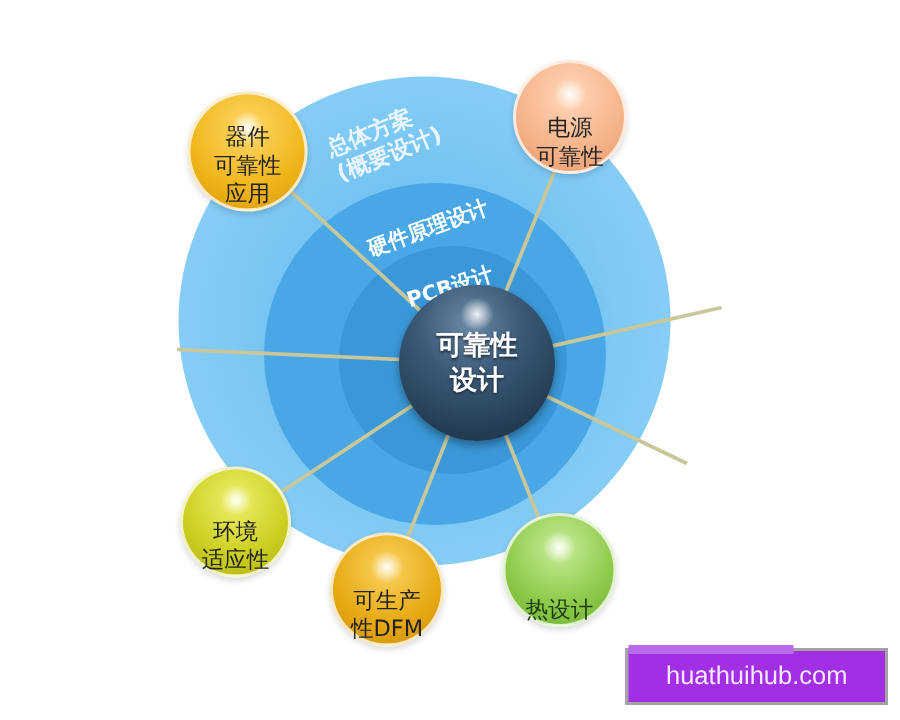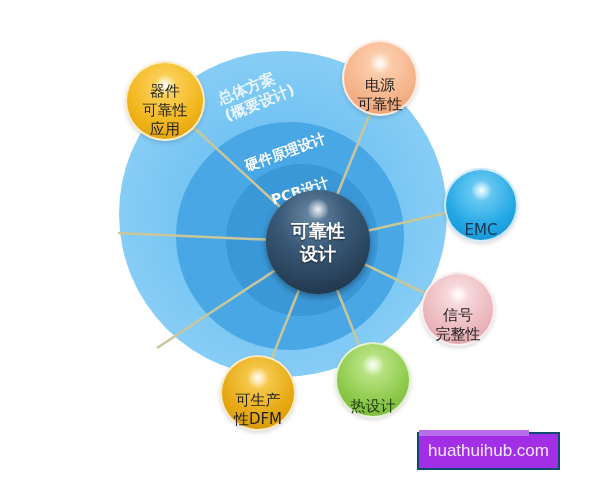--- a/index.html
+++ b/index.html
@@ -72,9 +72,6 @@
     <span>电源
 可靠性</span>
   </div>
-  <div class="bubble" style="left:444px;top:168px;width:74px;height:74px;background:radial-gradient(circle at 50% 30%, #7fd3f7 0%, #22a7e4 60%, #0f8bcf 100%);">
-    <span style="color:#1b3550;">EMC</span>
-  </div>
   <div class="bubble" style="left:421px;top:272px;width:74px;height:74px;background:radial-gradient(circle at 50% 30%, #fbe3e5 0%, #ebb8bd 60%, #dc9ea4 100%);">
     <span>信号
 完整性</span>

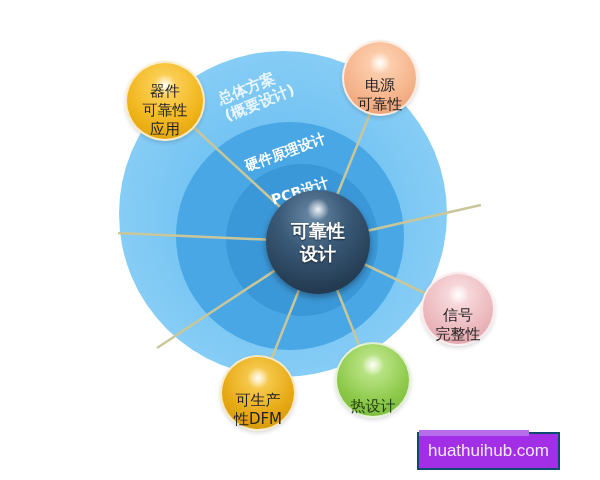--- a/index.html
+++ b/index.html
@@ -72,10 +72,6 @@
     <span>电源
 可靠性</span>
   </div>
-  <div class="bubble" style="left:421px;top:272px;width:74px;height:74px;background:radial-gradient(circle at 50% 30%, #fbe3e5 0%, #ebb8bd 60%, #dc9ea4 100%);">
-    <span>信号
-完整性</span>
-  </div>
   <div class="bubble" style="left:335px;top:342px;width:76px;height:76px;background:radial-gradient(circle at 50% 30%, #c9ec98 0%, #8cc94a 60%, #72b233 100%);">
     <span style="color:#1f3a10;">热设计</span>
   </div>

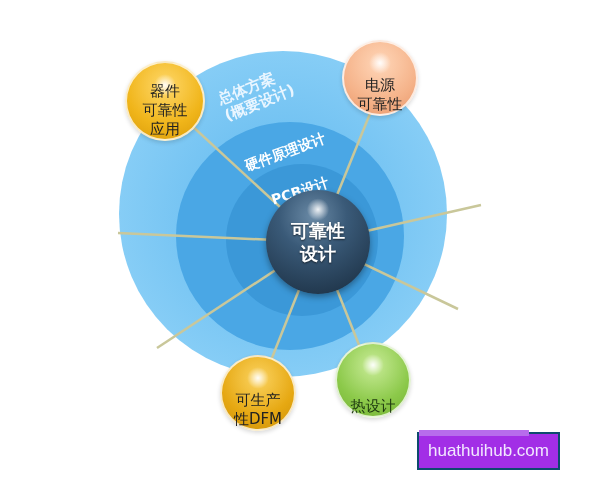--- a/index.html
+++ b/index.html
@@ -72,6 +72,10 @@
     <span>电源
 可靠性</span>
   </div>
+  <div class="bubble" style="left:120px;top:311px;width:74px;height:74px;background:radial-gradient(circle at 50% 30%, #eef06c 0%, #cbce1f 60%, #b0b312 100%);">
+    <span>环境
+适应性</span>
+  </div>
   <div class="bubble" style="left:335px;top:342px;width:76px;height:76px;background:radial-gradient(circle at 50% 30%, #c9ec98 0%, #8cc94a 60%, #72b233 100%);">
     <span style="color:#1f3a10;">热设计</span>
   </div>

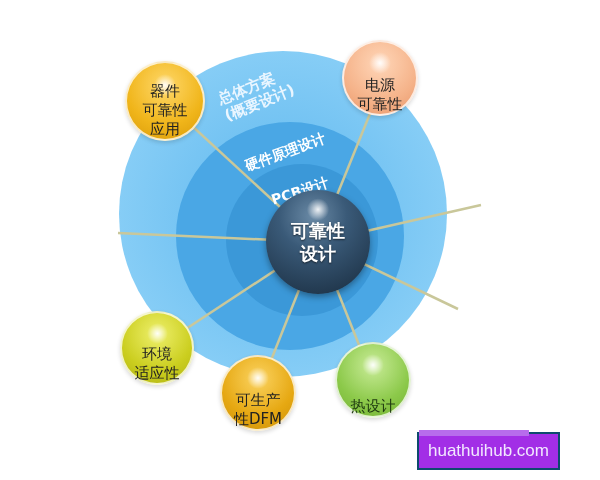--- a/index.html
+++ b/index.html
@@ -22,8 +22,8 @@
                text-shadow:0 1px 2px rgba(0,0,0,0.6); position:relative; z-index:2; }
   .core::before { content:""; position:absolute; width:22%; height:22%; left:39%; top:8%; border-radius:50%;
                   background:radial-gradient(circle, rgba(255,255,255,0.9) 0%, rgba(255,255,255,0) 70%); }
-  .watermark { position:absolute; left:417px; top:432px; width:143px; height:38px; background:#a22ee6;
-               border:2px solid #0c4a6e; box-sizing:border-box; display:flex; align-items:center; justify-content:center; }
+  .watermark { position:absolute; left:417px; top:432px; width:175px; height:38px; background:#a22ee6;
+               border:2px solid #a3a3a3; box-sizing:border-box; display:flex; align-items:center; justify-content:center; }
   .watermark span { color:#f2e8ff; font-size:17px; font-family:"Liberation Sans", sans-serif; }
   .watermark::before { content:""; position:absolute; left:0; top:-4px; width:110px; height:6px; background:#b76cec; }
 </style>

